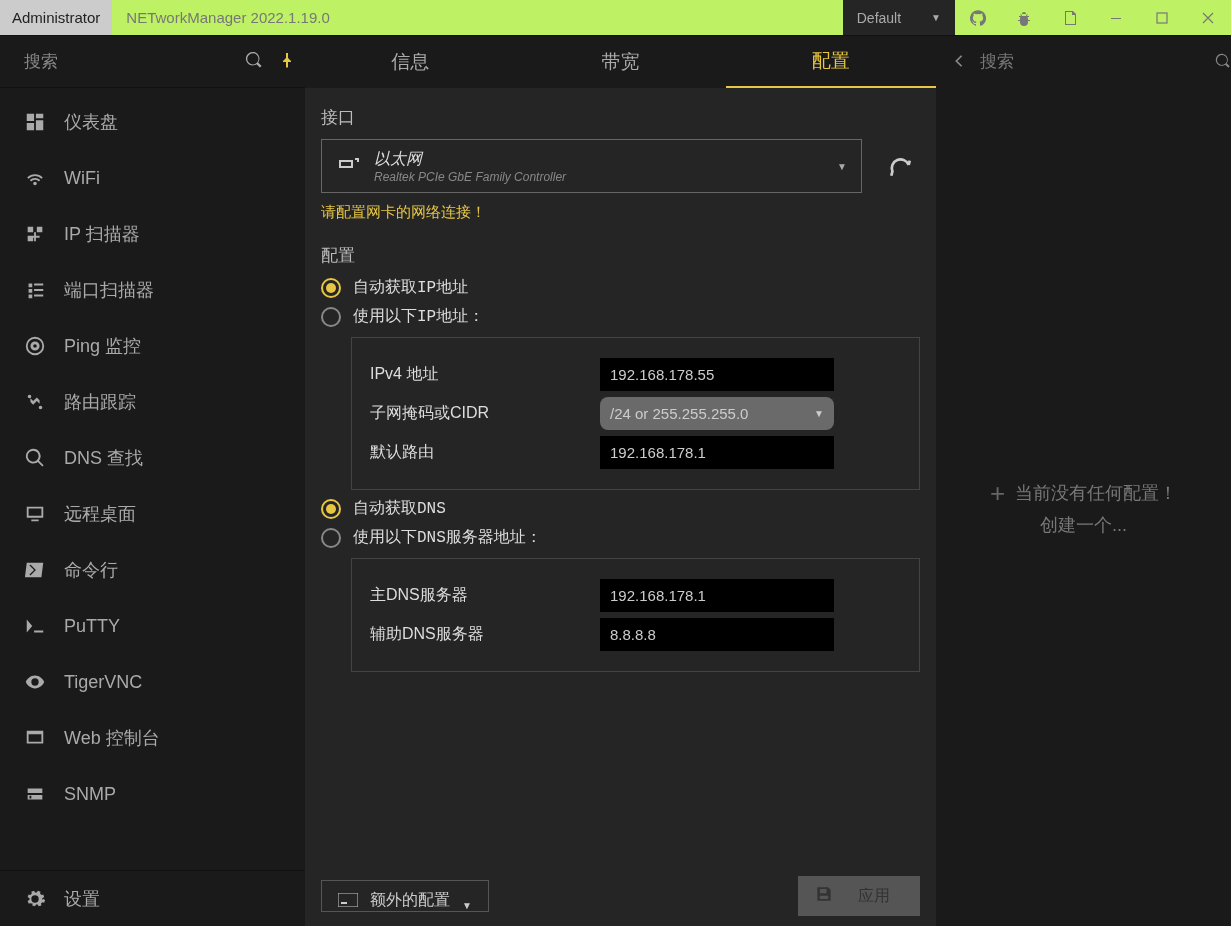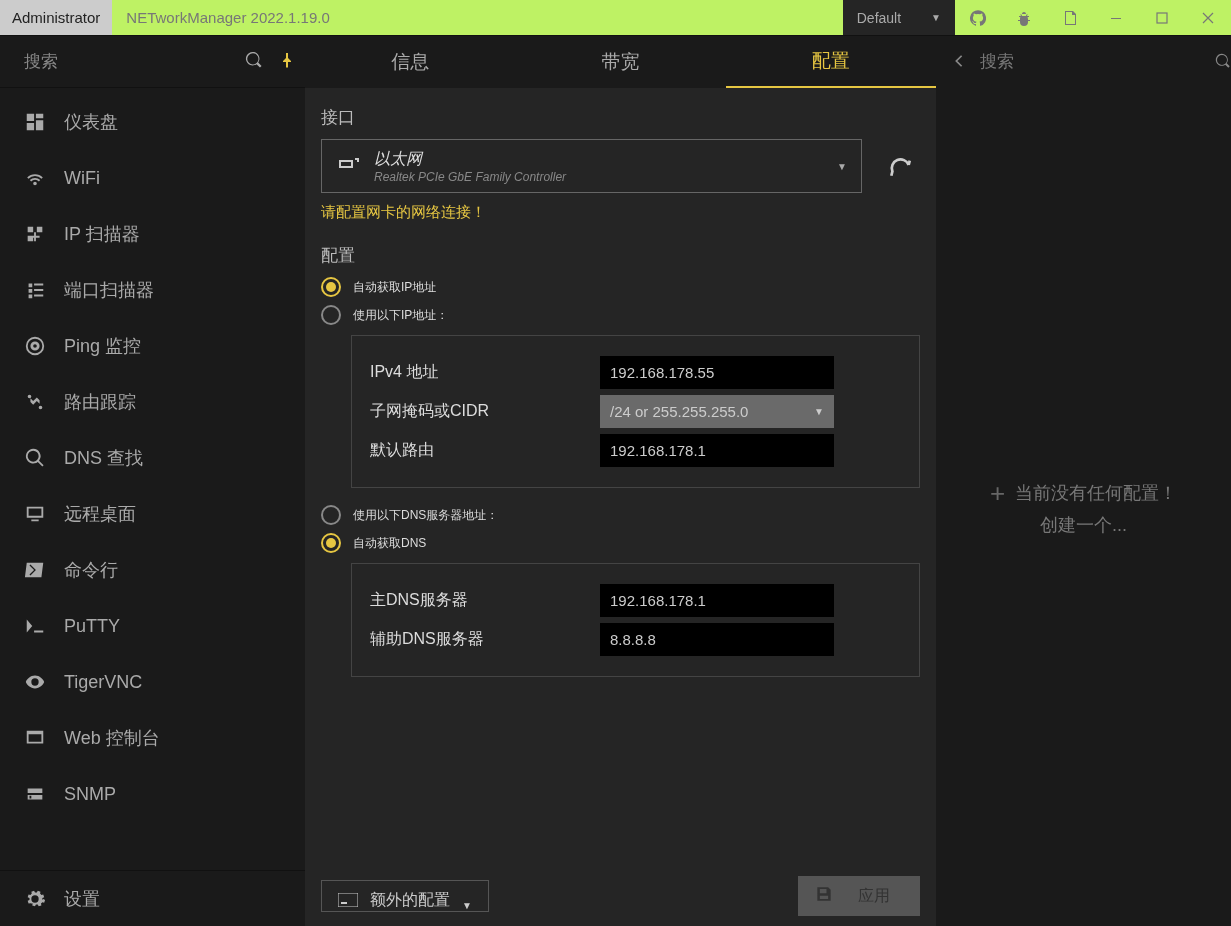--- a/index.html
+++ b/index.html
@@ -158,7 +158,7 @@
 
 .warning { color: #e6c642; font-size: 15px; margin-bottom: 22px; }
 
-.radio-row { display: flex; align-items: center; gap: 12px; margin: 8px 0; font-size: 12px; color: #ddd; }
+.radio-row { display: flex; align-items: center; gap: 12px; margin: 8px 0; font-size: 16px; color: #ddd; font-family: Liberation Mono, monospace; }
 .radio {
   width: 20px; height: 20px; border-radius: 50%;
   border: 2px solid #e6c642;

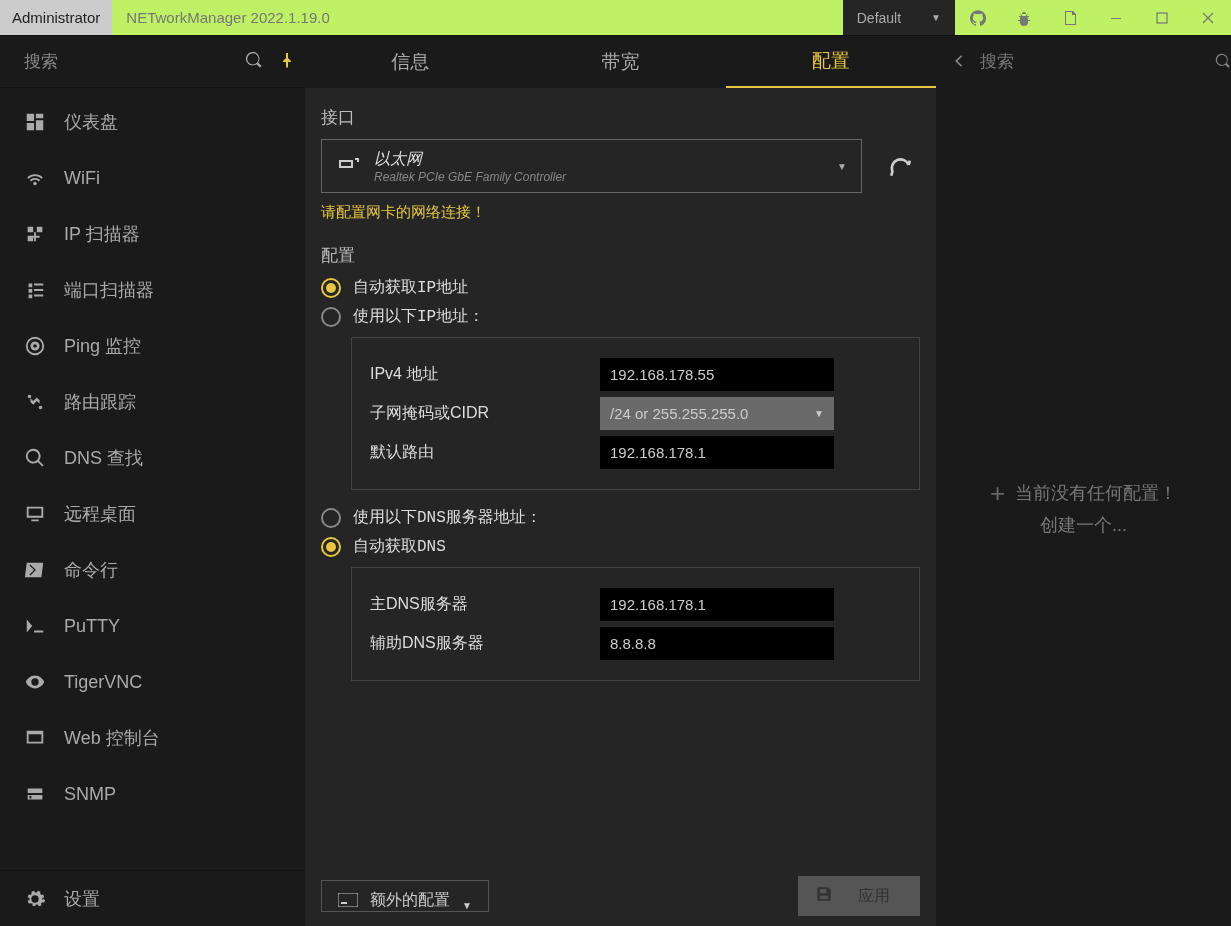--- a/index.html
+++ b/index.html
@@ -169,7 +169,7 @@
 
 .form-box {
   border: 1px solid #444;
-  margin: 10px 0 17px 30px;
+  margin: 10px 0 8px 30px;
   padding: 14px 18px;
 }
 .form-field { display: flex; align-items: center; margin: 6px 0; }

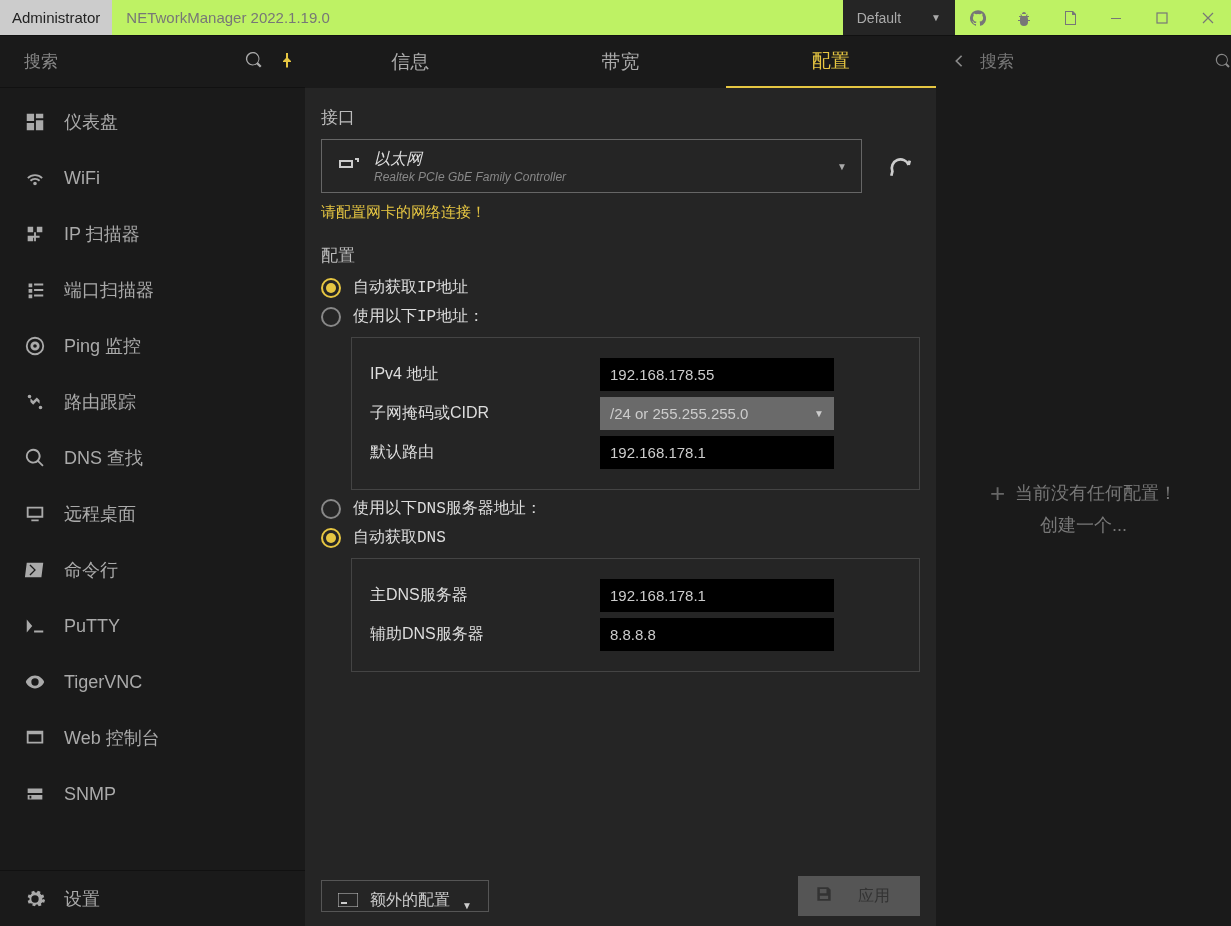--- a/index.html
+++ b/index.html
@@ -192,6 +192,7 @@
   display: flex;
   align-items: center;
   justify-content: space-between;
+  border-radius: 8px;
 }
 
 .bottom-bar {

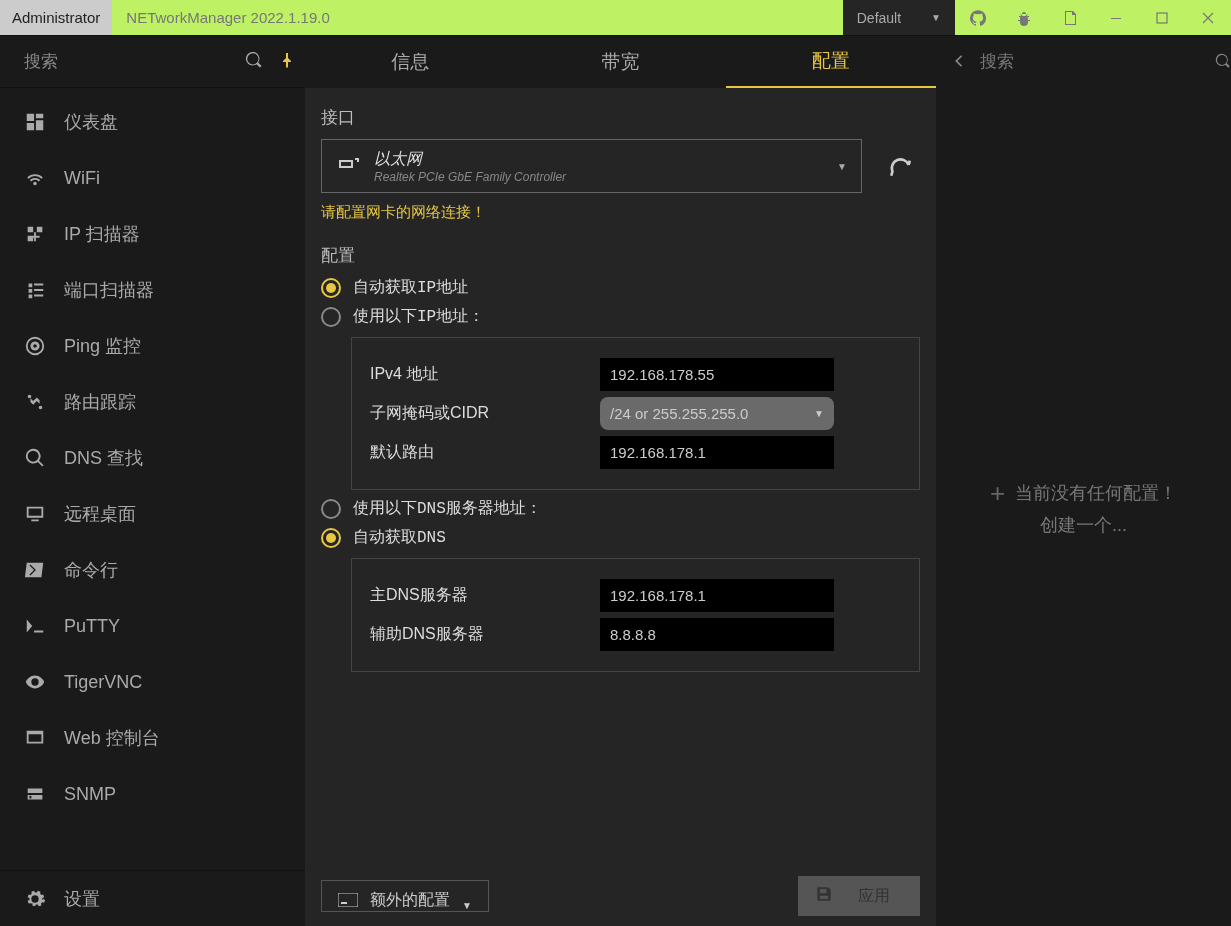--- a/index.html
+++ b/index.html
@@ -484,14 +484,14 @@
       </div>
 
       <div class="radio-row">
+        <span class="radio">
+            <span class="dot"></span>
+          </span>
+        <span>自动获取DNS</span>
+      </div>
+      <div class="radio-row">
         <span class="radio unselected"></span>
         <span>使用以下DNS服务器地址：</span>
-      </div>
-      <div class="radio-row">
-        <span class="radio">
-            <span class="dot"></span>
-          </span>
-        <span>自动获取DNS</span>
       </div>
       <div class="form-box">
         <div class="form-field">

